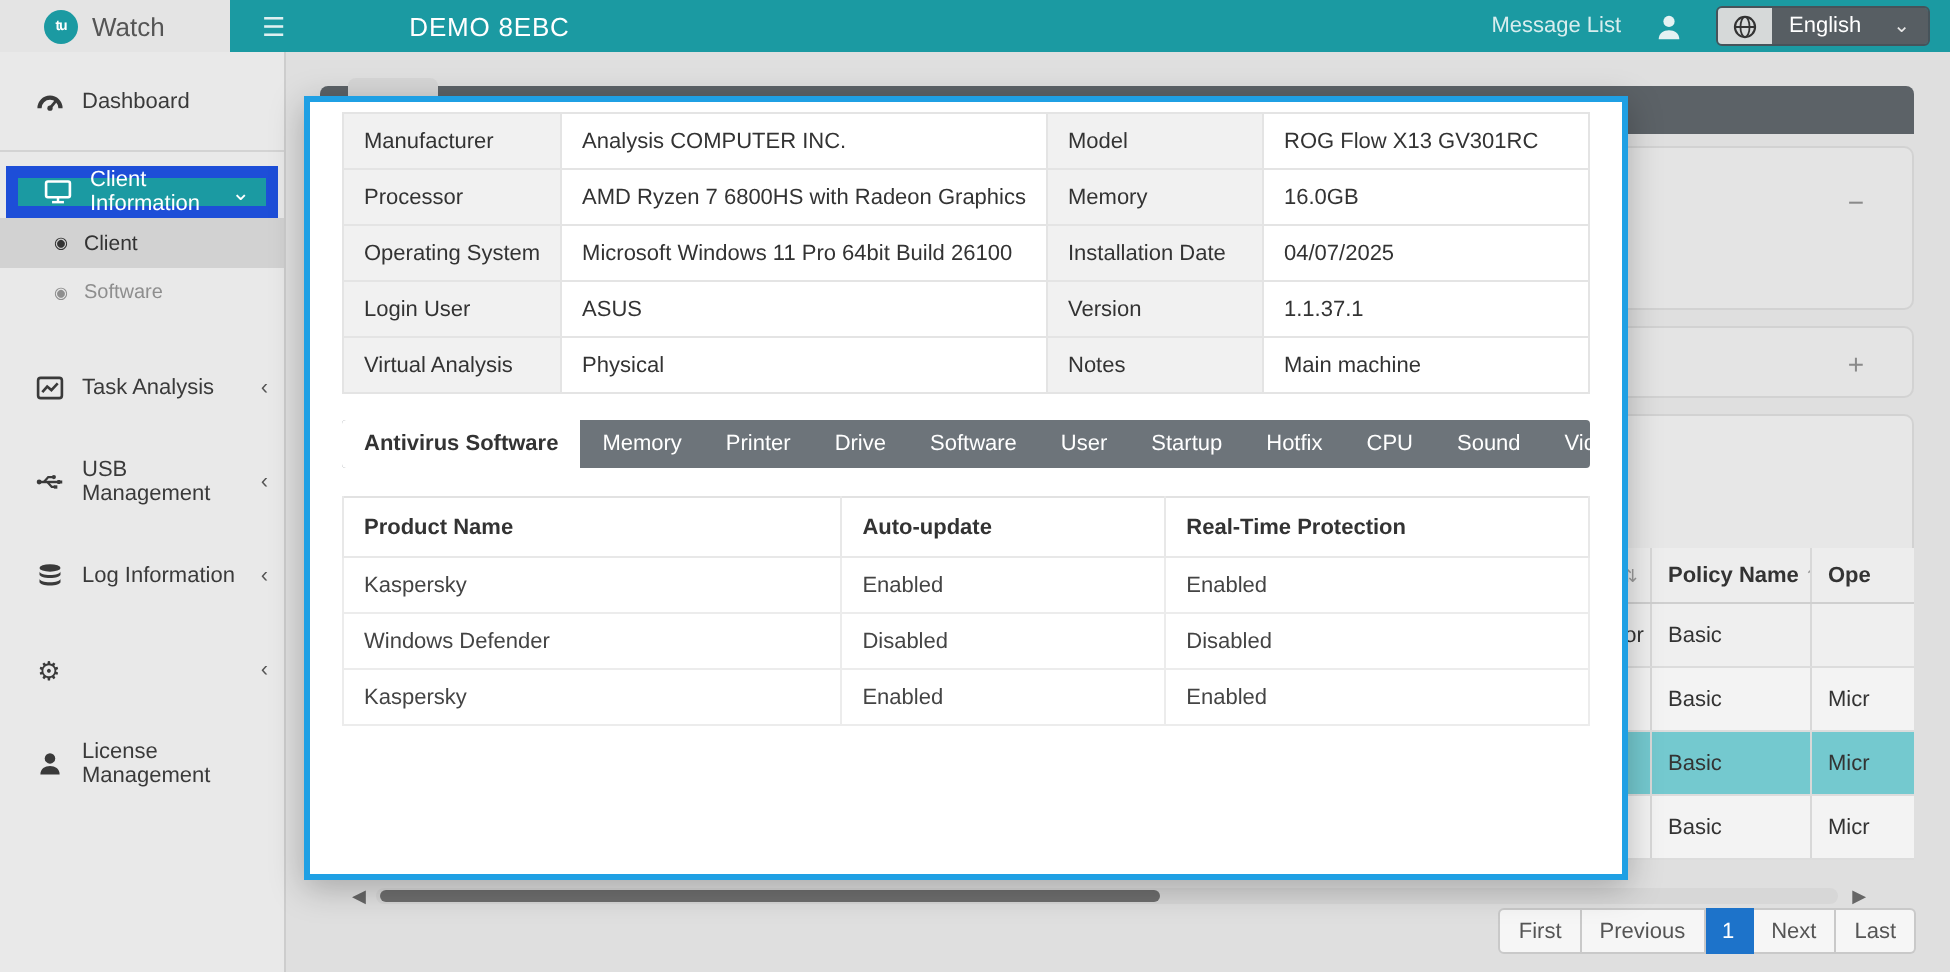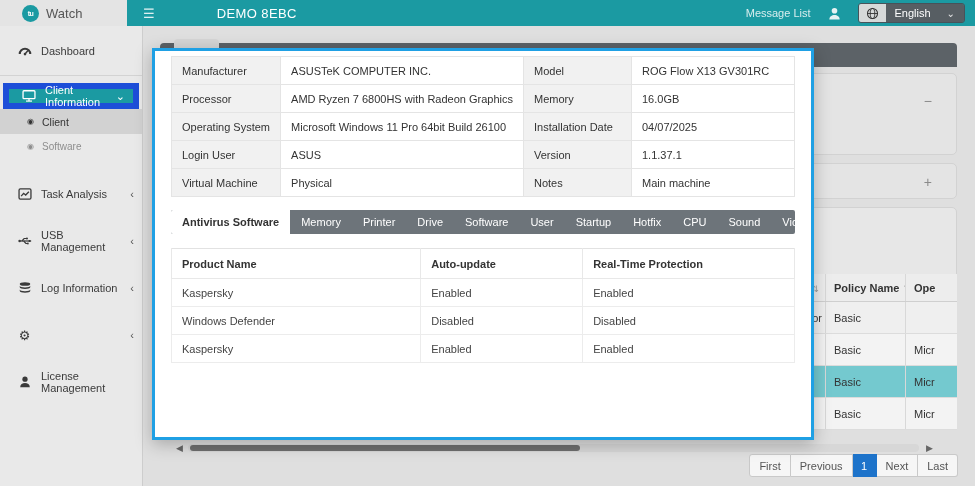--- a/index.html
+++ b/index.html
@@ -8,7 +8,7 @@
 
   
   .topbar { position:absolute; top:0; left:0; width:100%; height:26px; background:#1b9aa2; display:flex; align-items:center; z-index:5; }
-  .brand { width:127px; height:26px; background:#e4e4e4; display:flex; align-items:center; gap:7px; padding-left:22px; flex:none; }
+  .brand { width:115px; height:26px; background:#e4e4e4; display:flex; align-items:center; gap:7px; padding-left:22px; flex:none; }
   .brand-logo { width:17px; height:17px; border-radius:50%; background:#1b9aa2; color:#fff; font-size:7px; font-weight:bold; display:flex; align-items:center; justify-content:center; letter-spacing:-.5px; }
   .brand-name { color:#555; font-size:13px; }
   .menu-btn { color:#dff0f1; margin-left:16px; font-size:13px; cursor:pointer; }

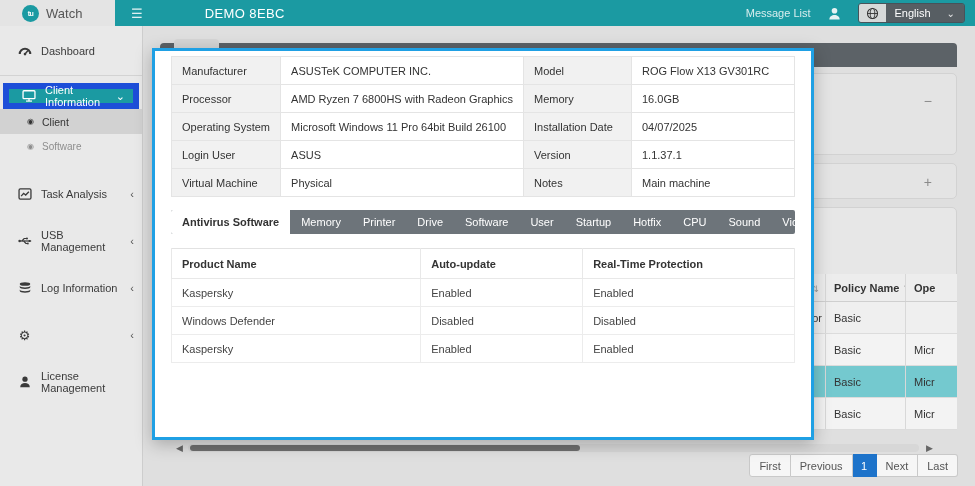--- a/index.html
+++ b/index.html
@@ -281,7 +281,7 @@
         <tbody>
             <tr>
           <td class="lab">Manufacturer</td>
-          <td>ASUSTeK COMPUTER INC.</td>
+          <td>Analysis COMPUTER INC.</td>
           <td class="lab">Model</td>
           <td>ROG Flow X13 GV301RC</td>
         </tr>

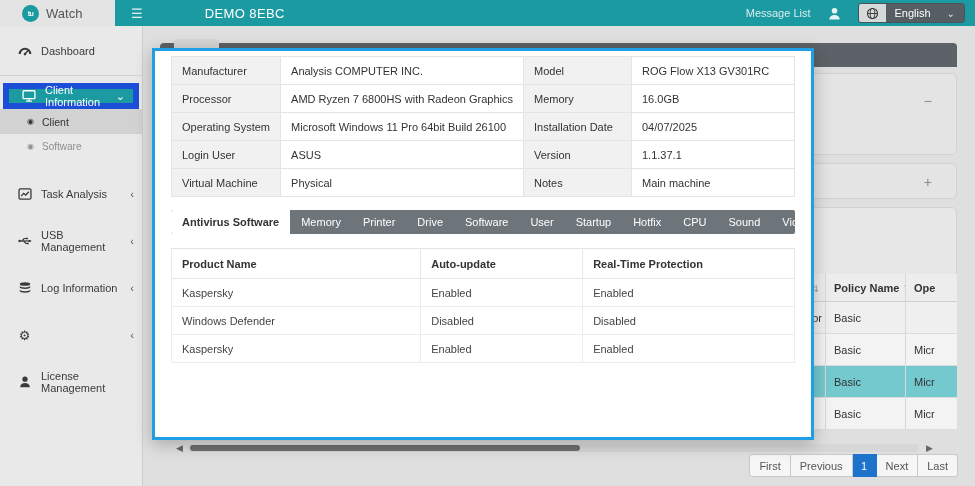--- a/index.html
+++ b/index.html
@@ -304,7 +304,7 @@
           <td>1.1.37.1</td>
         </tr>
         <tr>
-          <td class="lab">Virtual Machine</td>
+          <td class="lab">Virtual Analysis</td>
           <td>Physical</td>
           <td class="lab">Notes</td>
           <td>Main machine</td>

